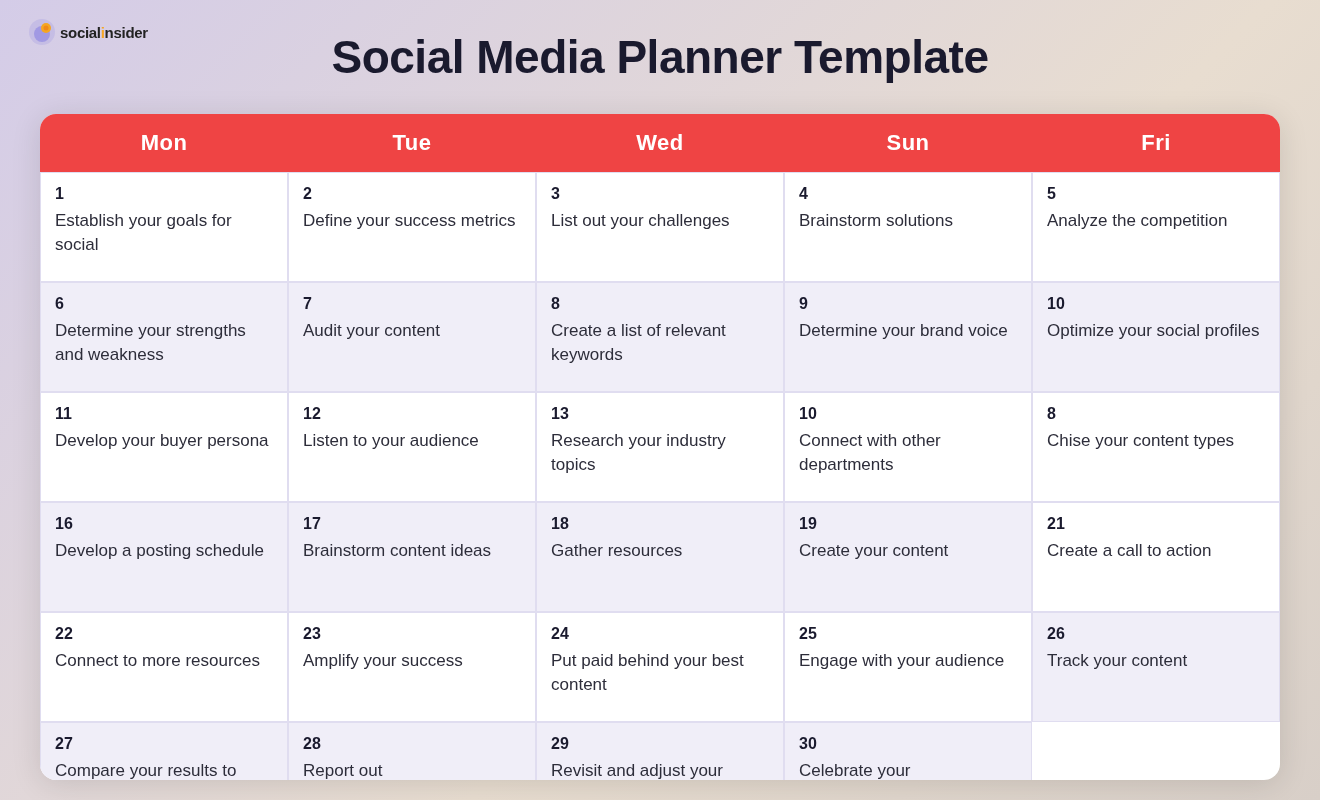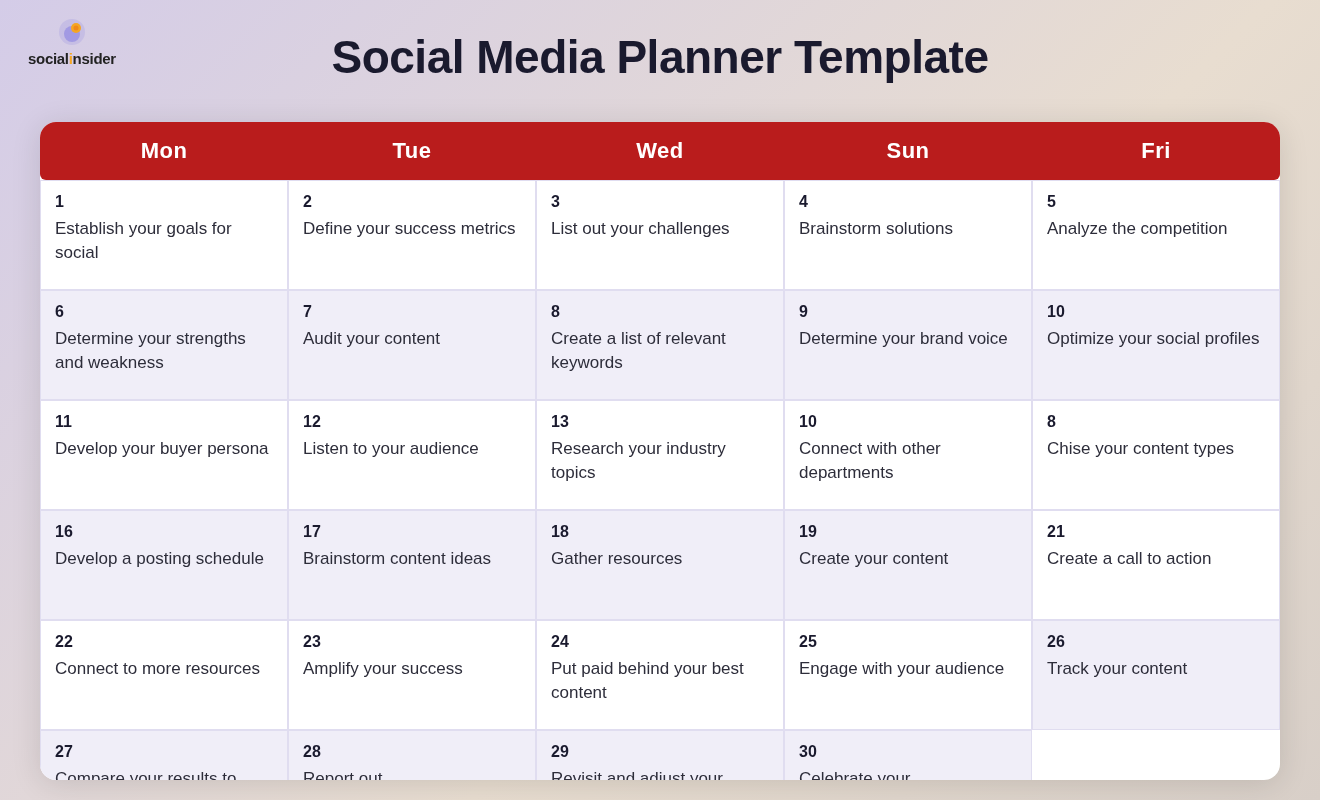--- a/index.html
+++ b/index.html
@@ -23,7 +23,6 @@
       display: flex;
       align-items: center;
       gap: 4px;
-      flex-direction: column;
     }
 
     .logo-icon {

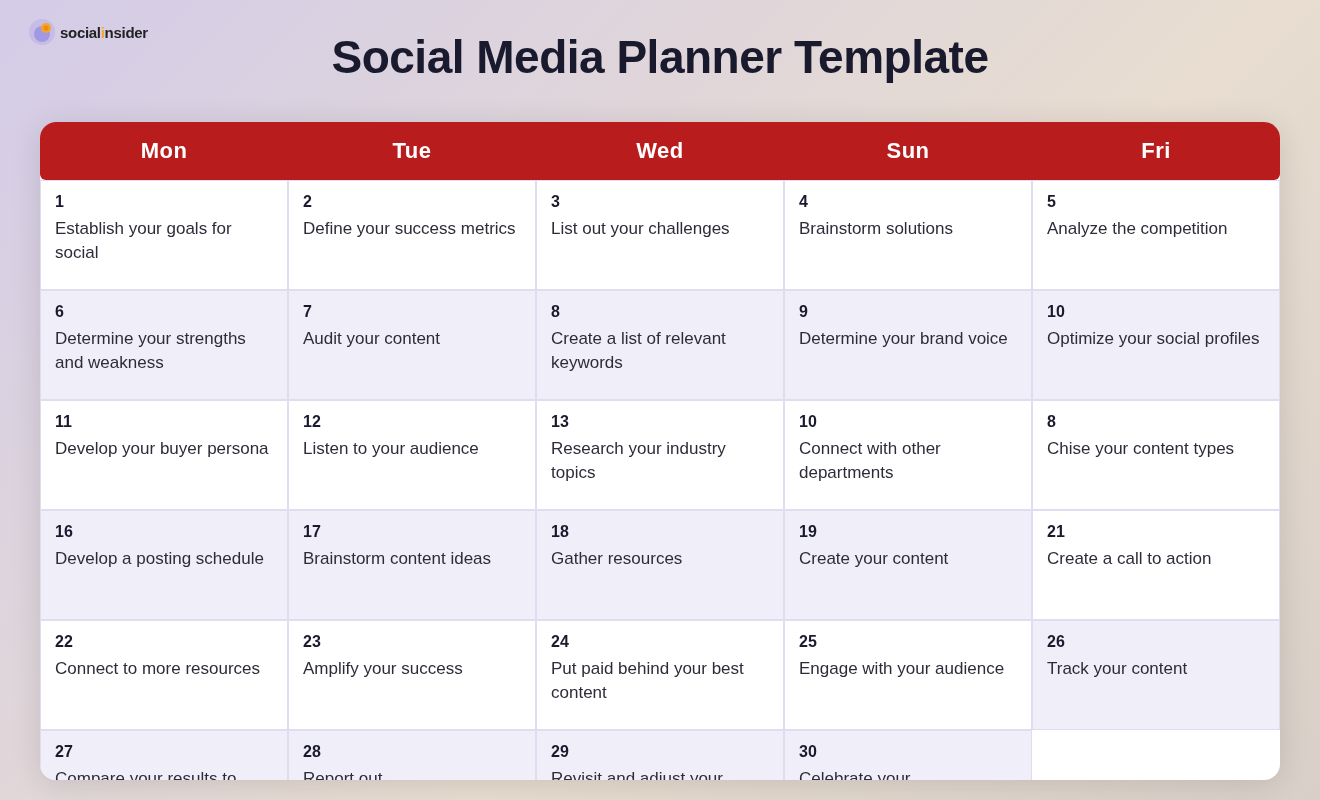--- a/index.html
+++ b/index.html
@@ -47,7 +47,7 @@
       font-weight: 900;
       color: #1a1a2e;
       text-align: left;
-      margin-bottom: 38px;
+      margin-bottom: 30px;
       margin-top: 10px;
       letter-spacing: -0.5px;
     }

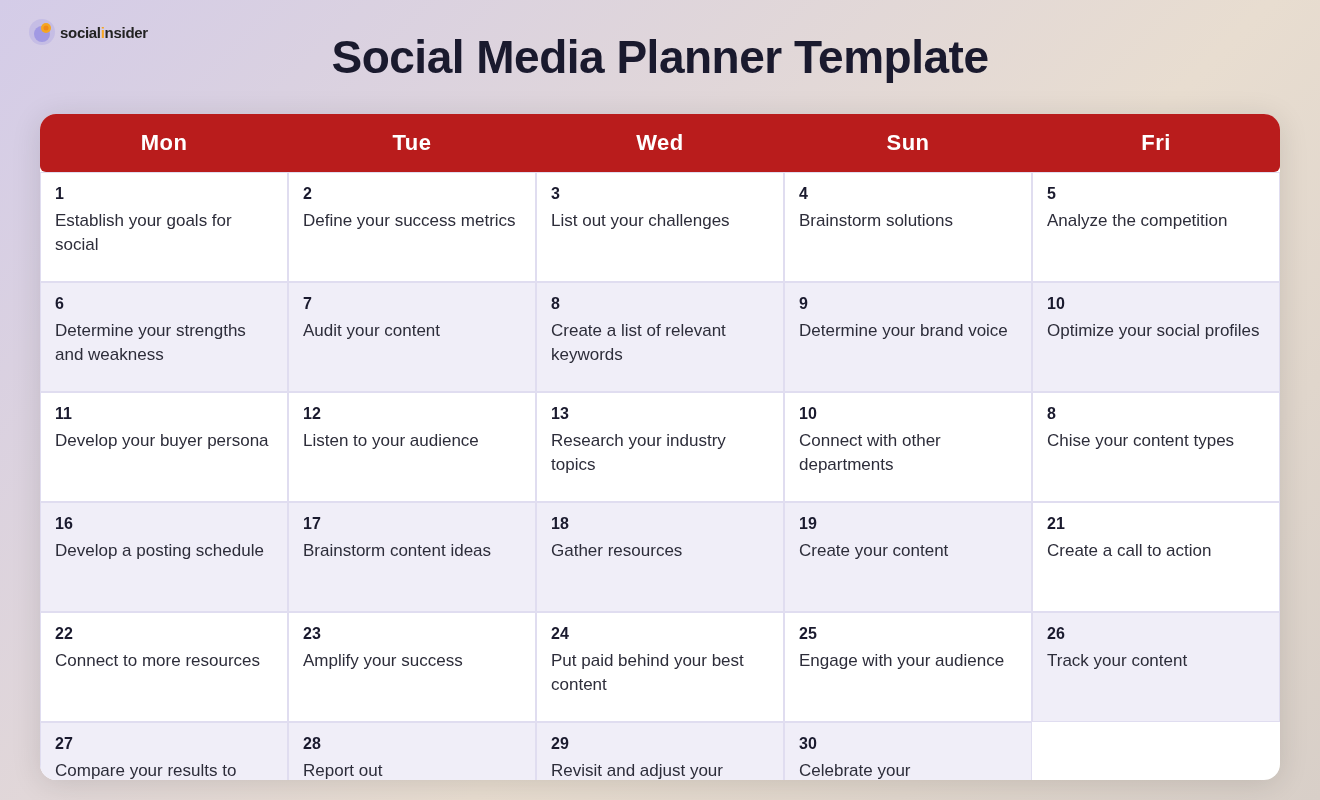--- a/index.html
+++ b/index.html
@@ -64,8 +64,7 @@
     .calendar-header {
       display: grid;
       grid-template-columns: repeat(5, 1fr);
-      background: #b91c1c;
-      border-radius: 6px;
+      background: #ef4444;
     }
 
     .header-cell {

